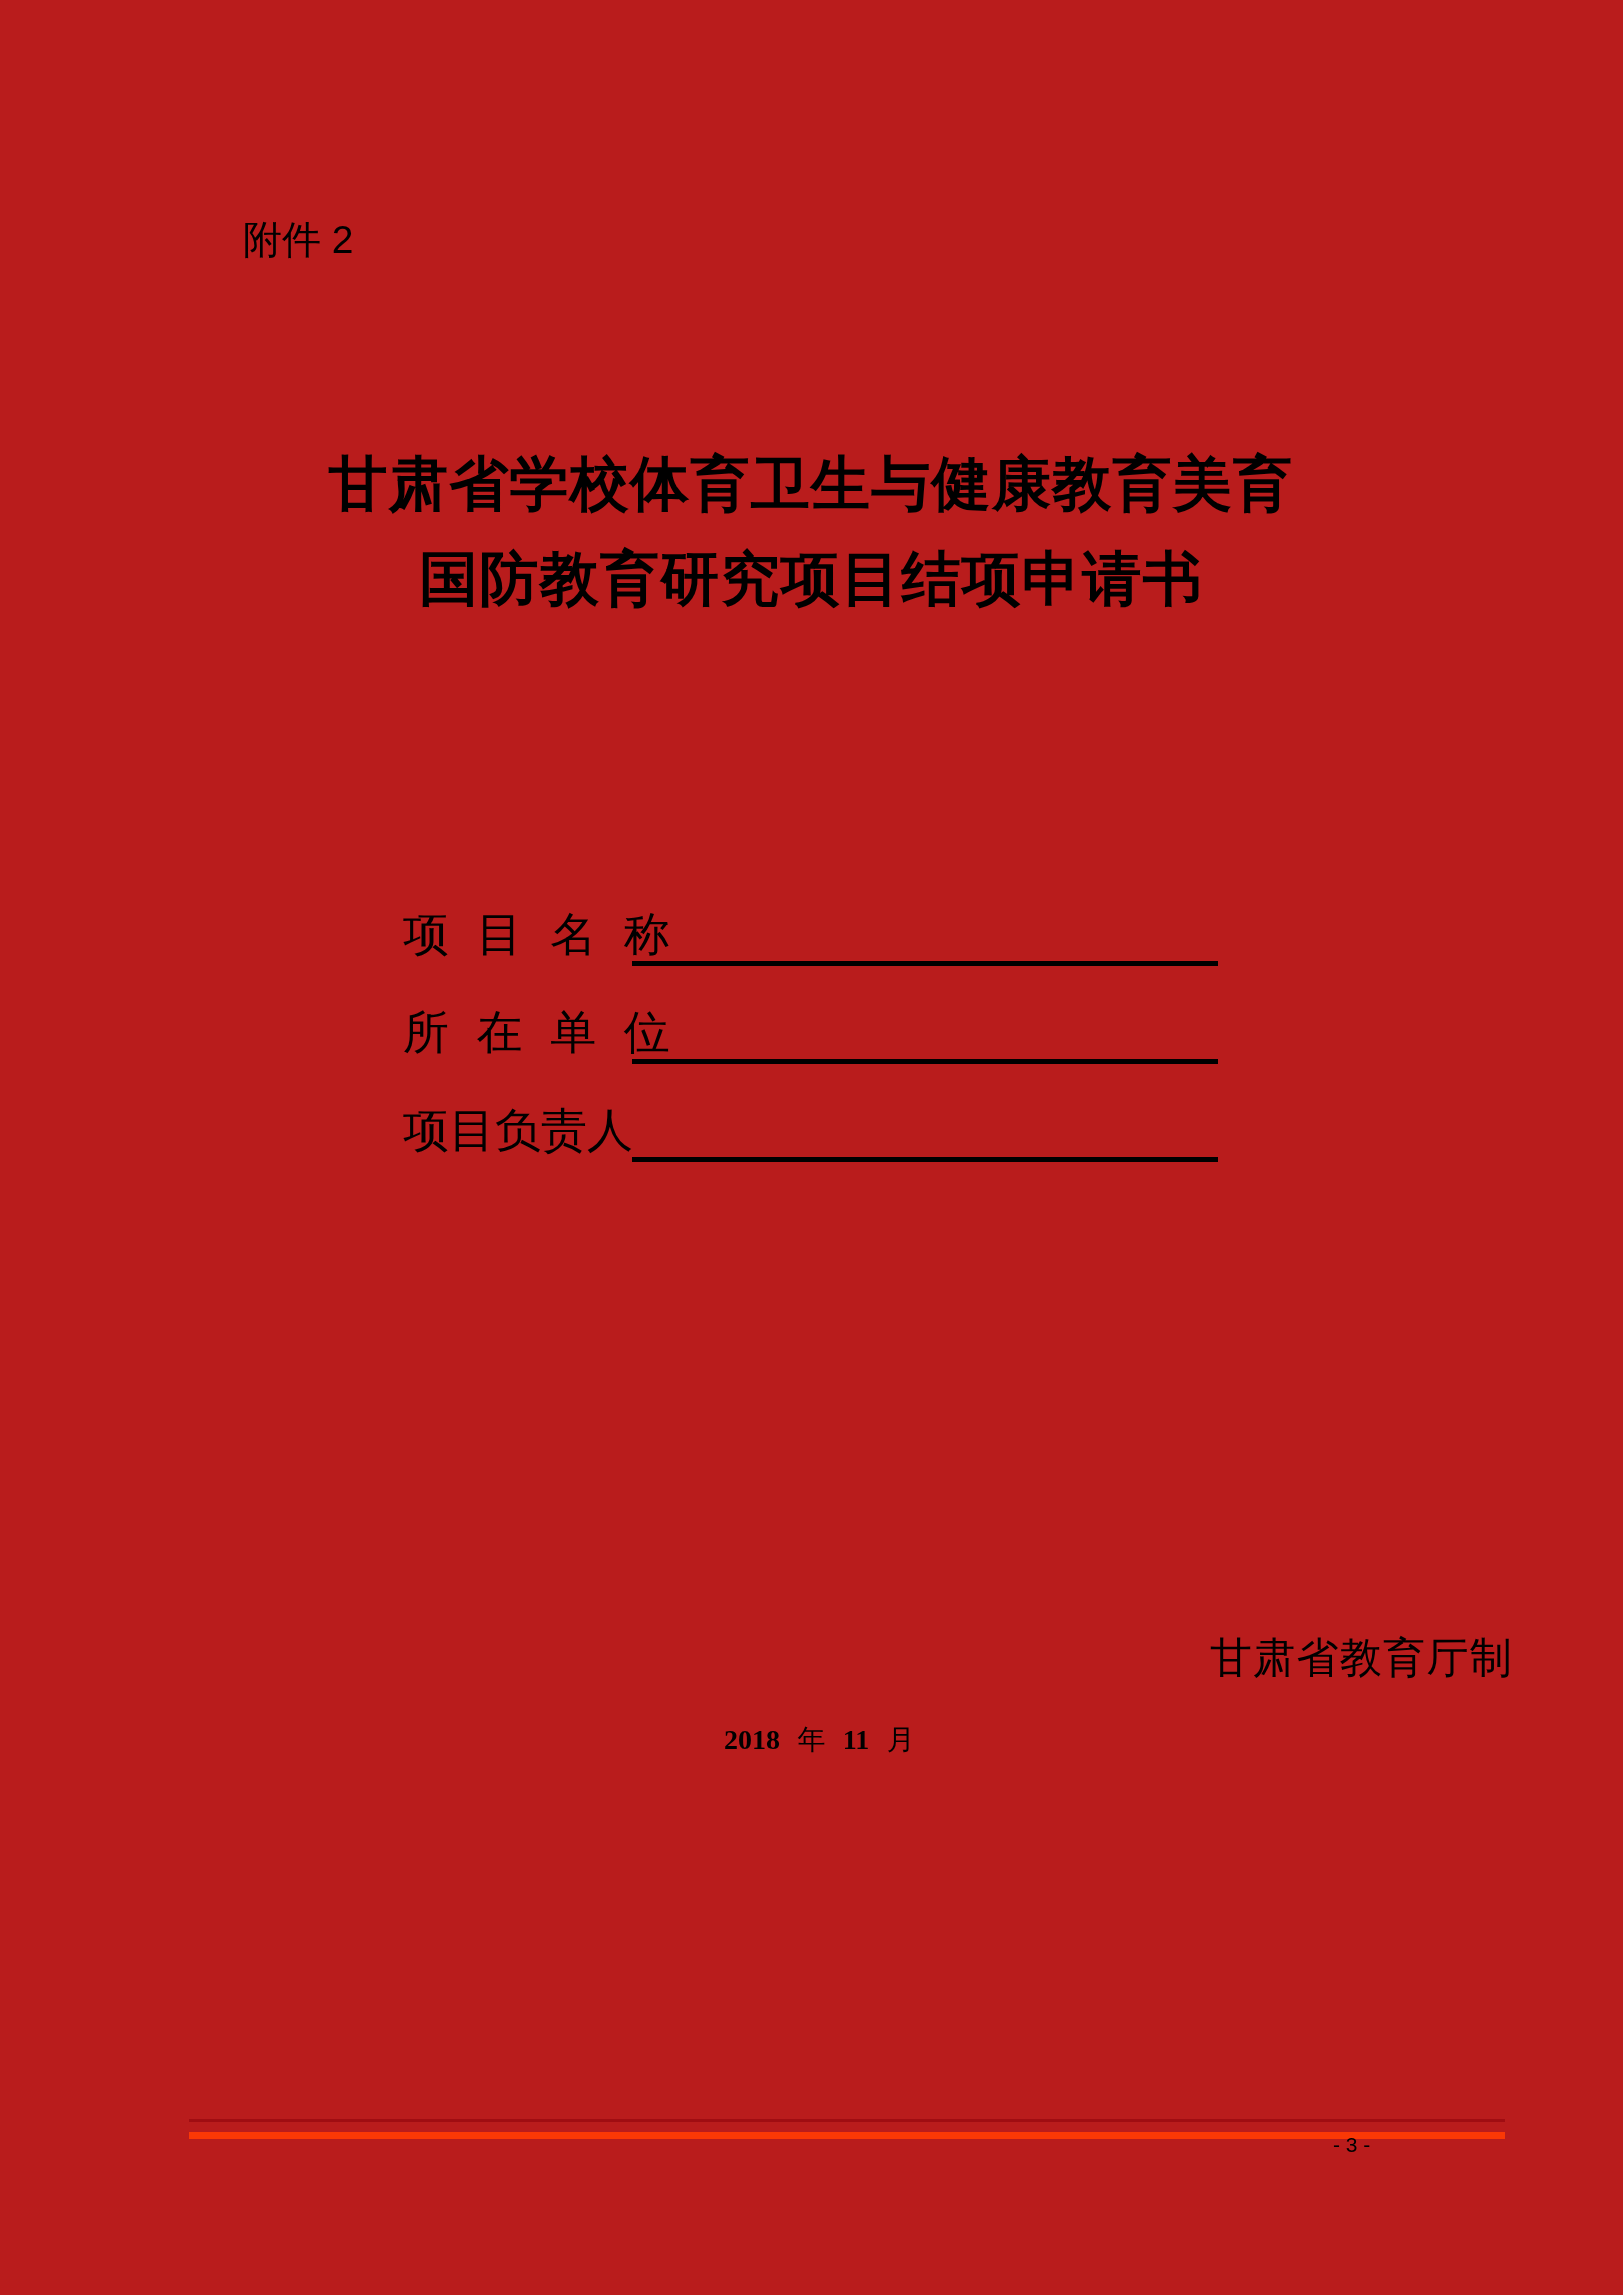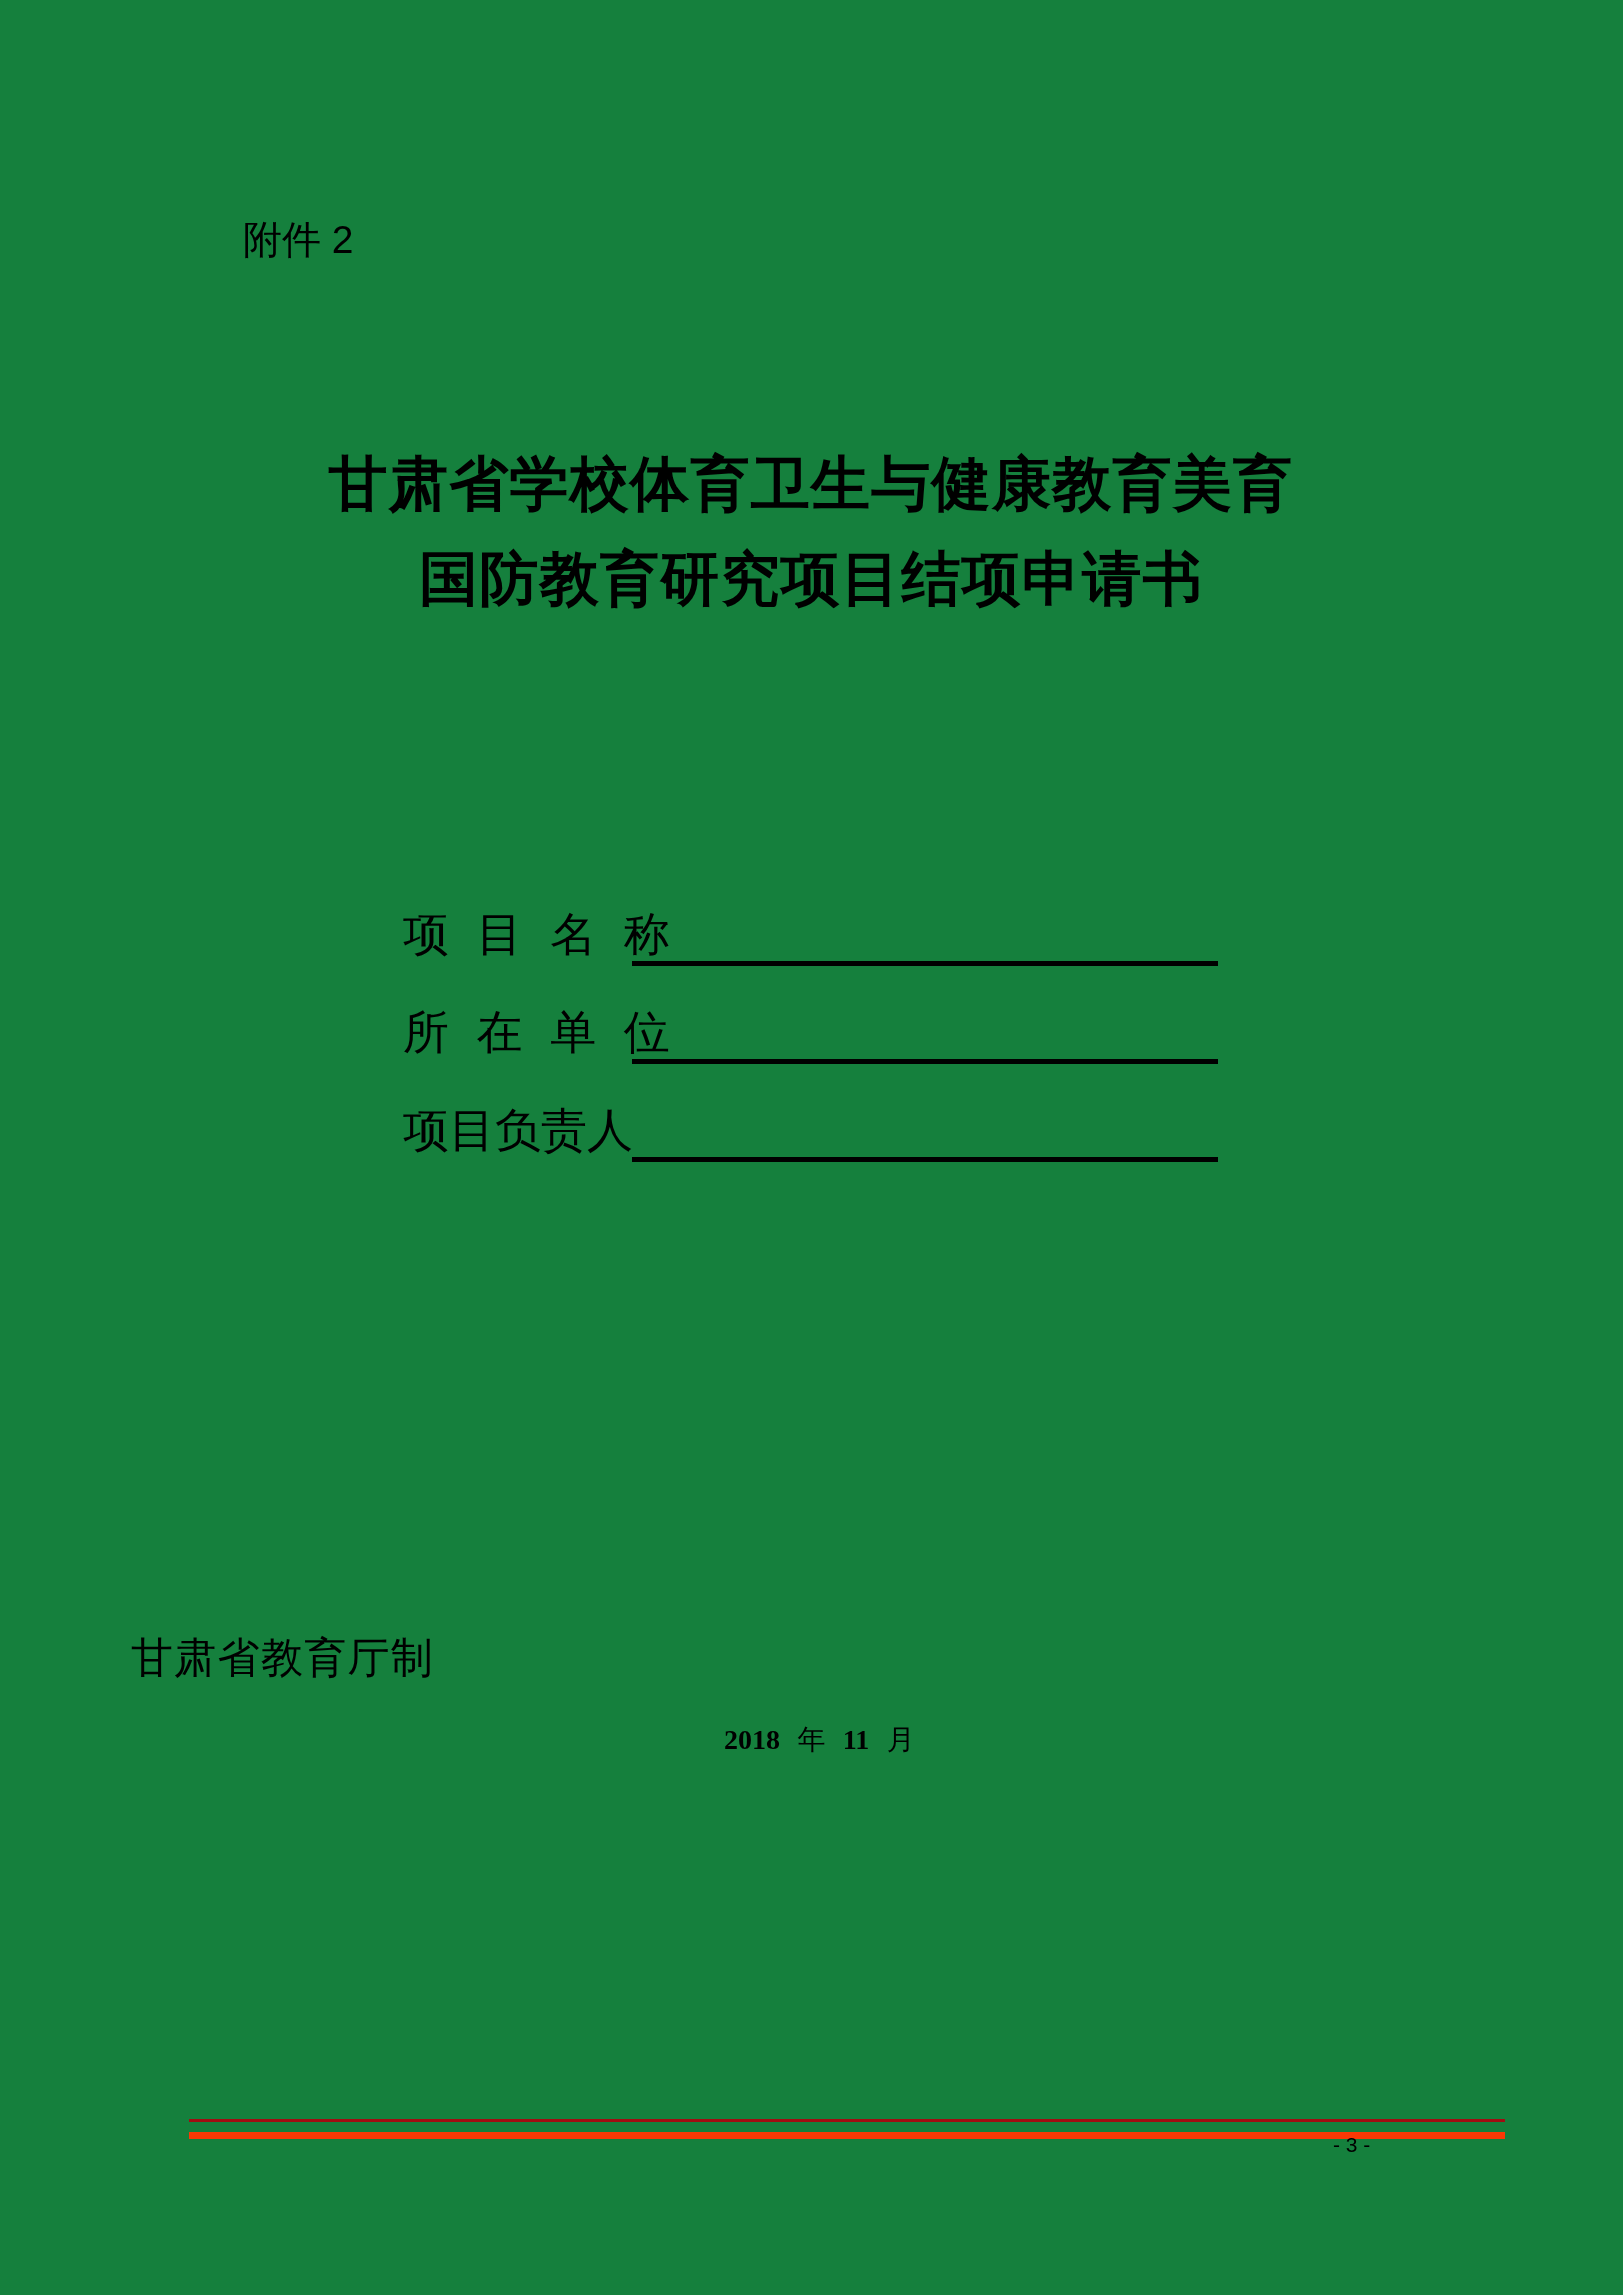--- a/index.html
+++ b/index.html
@@ -11,7 +11,7 @@
     position: relative;
     width: 1623px;
     height: 2295px;
-    background: #15803d;
+    background: #b91c1c;
     overflow: hidden;
     color: #000000;
     font-family: "Liberation Serif", serif;

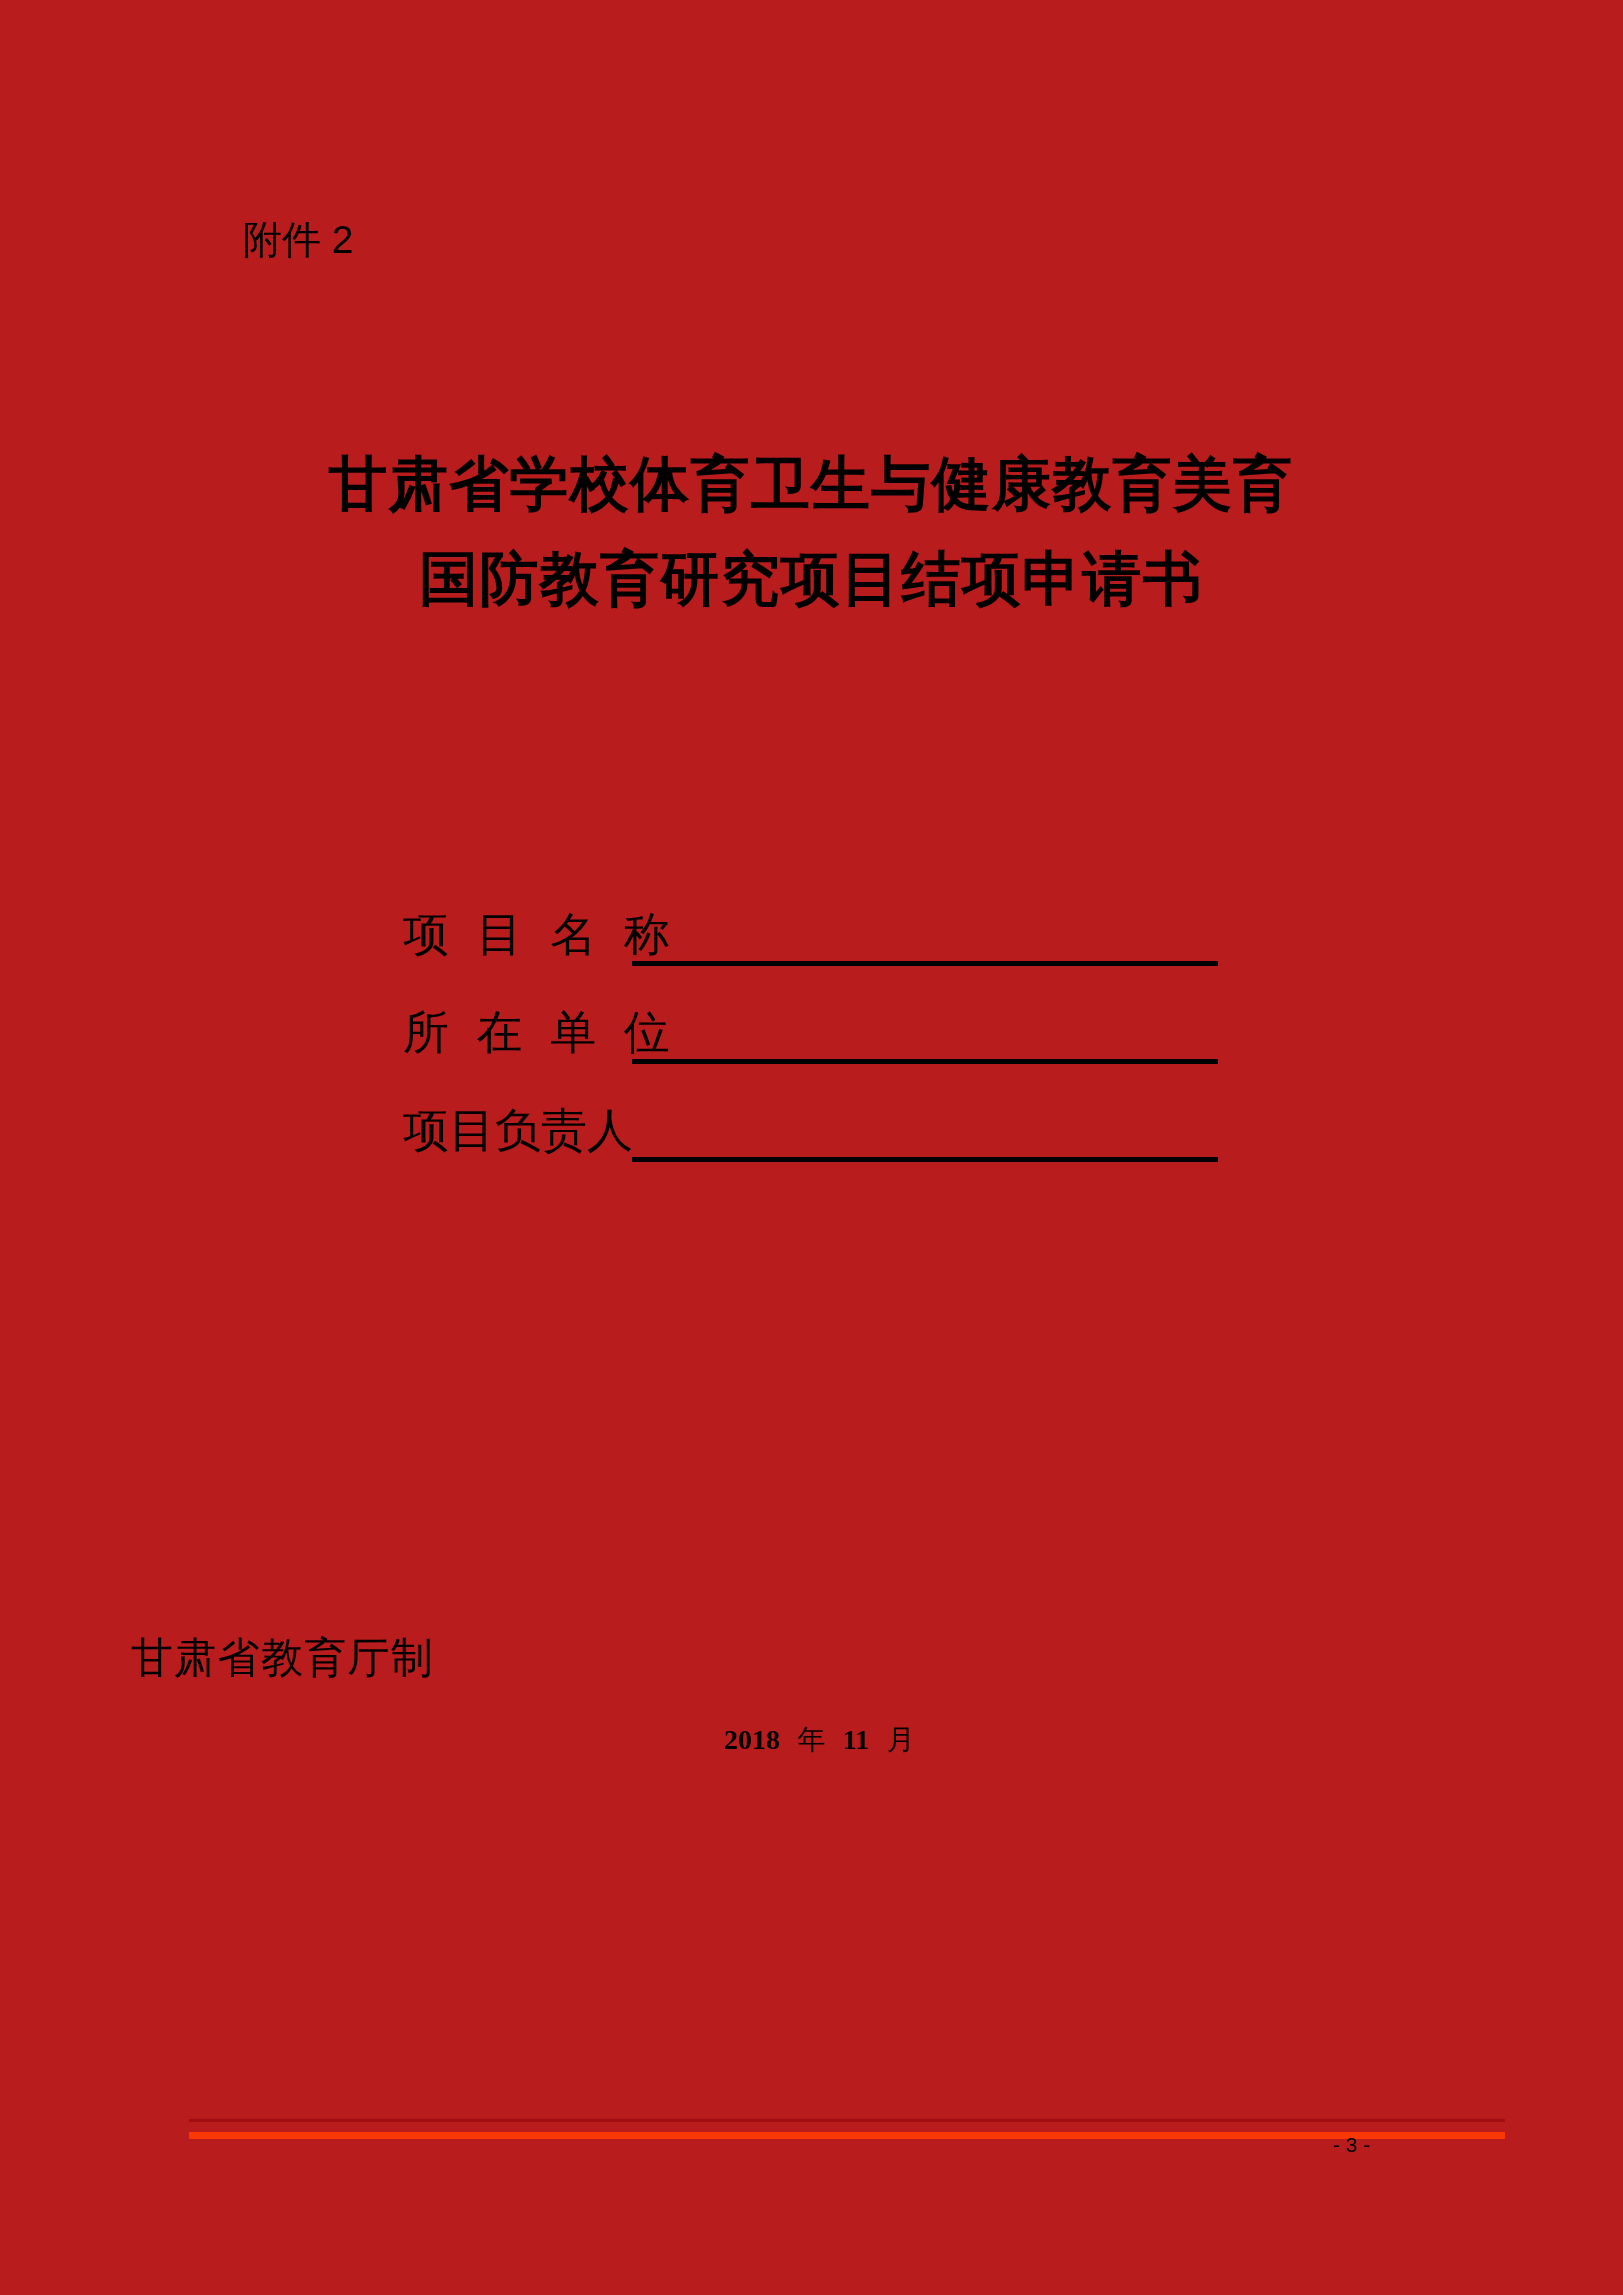--- a/index.html
+++ b/index.html
@@ -96,7 +96,7 @@
     left: 131px;
     right: 110px;
     top: 1635px;
-    text-align: left;
+    text-align: right;
     font-size: 42px;
     line-height: 1.1;
     letter-spacing: 1.3px;

